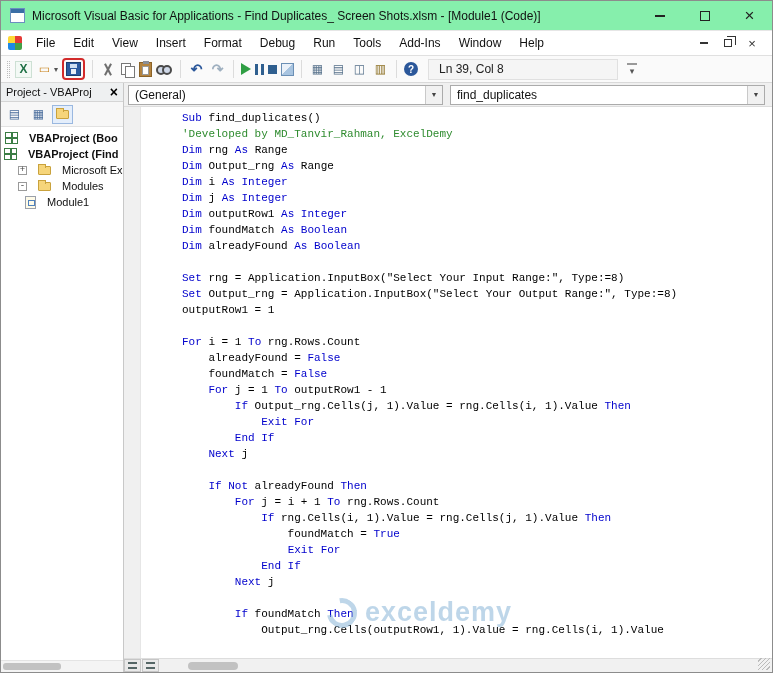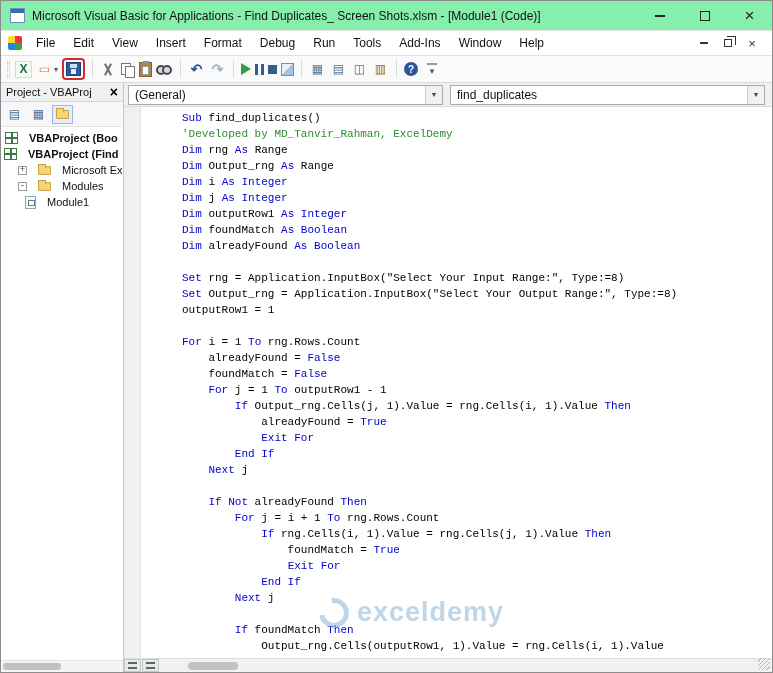--- a/index.html
+++ b/index.html
@@ -198,6 +198,7 @@
         <span class="tb-sep"></span>
         <span class="tb-icon ic-help" style="color: rgb(255, 255, 255);">?</span>
       </div>
+    <div class="lncol">Ln 39, Col 8</div>
     <div class="tb-overflow">
       <span class="ovf-bar"></span>
       <span class="ovf-arrow">▾</span>

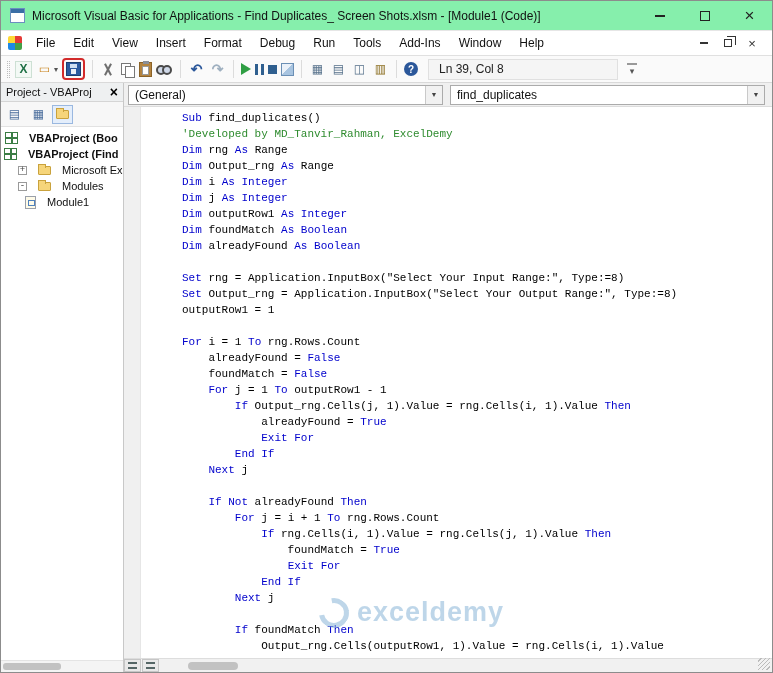--- a/index.html
+++ b/index.html
@@ -281,7 +281,6 @@
             <div class="code-line"><span class="tok-n">    foundMatch = </span><span class="tok-k">False</span></div>
             <div class="code-line"><span class="tok-n">    </span><span class="tok-k">For</span><span class="tok-n"> j = 1 </span><span class="tok-k">To</span><span class="tok-n"> outputRow1 - 1</span></div>
             <div class="code-line"><span class="tok-n">        </span><span class="tok-k">If</span><span class="tok-n"> Output_rng.Cells(j, 1).Value = rng.Cells(i, 1).Value </span><span class="tok-k">Then</span></div>
-            <div class="code-line"><span class="tok-n">            alreadyFound = </span><span class="tok-k">True</span></div>
             <div class="code-line"><span class="tok-n">            </span><span class="tok-k">Exit For</span></div>
             <div class="code-line"><span class="tok-n">        </span><span class="tok-k">End If</span></div>
             <div class="code-line"><span class="tok-n">    </span><span class="tok-k">Next</span><span class="tok-n"> j</span></div>

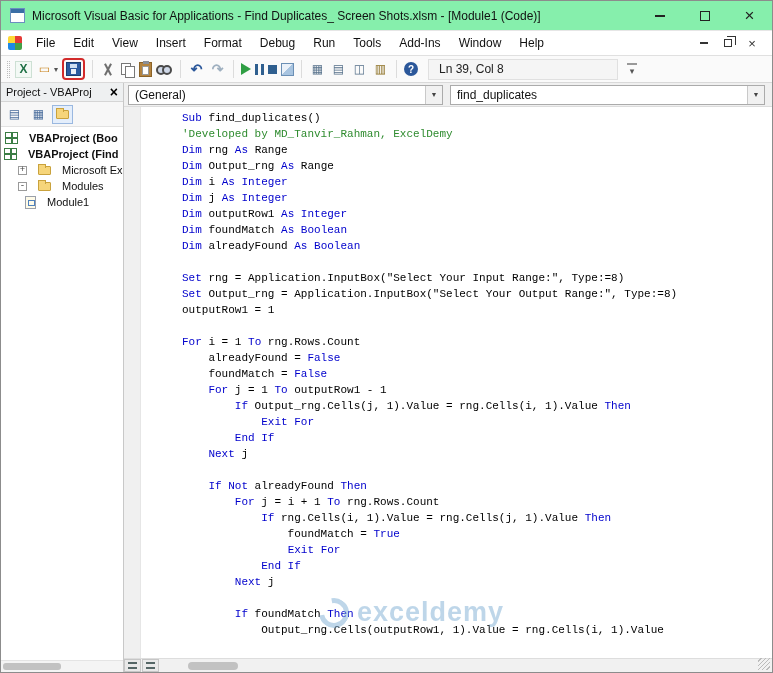--- a/index.html
+++ b/index.html
@@ -111,7 +111,7 @@
   .tok-k{color:var(--kw-color);}
   .tok-c{color:var(--cm-color);}
   .tok-n{color:var(--tx-color);}
-  .watermark{position:absolute;left:195px;top:490px;display:flex;align-items:center;gap:8px;opacity:.5;pointer-events:none;}
+  .watermark{position:absolute;left:203px;top:490px;display:flex;align-items:center;gap:8px;opacity:.5;pointer-events:none;}
   .wm-logo{width:30px;height:30px;border-radius:50%;border:5px solid var(--wm-color);border-left-color:transparent;transform:rotate(35deg);display:block;}
   .wm-text{font-size:27px;font-weight:bold;color:var(--wm-color);letter-spacing:1px;}
   .code-hscroll-row{height:14px;background:#f1f1f1;border-top:1px solid #ddd;display:flex;align-items:center;flex:none;}

